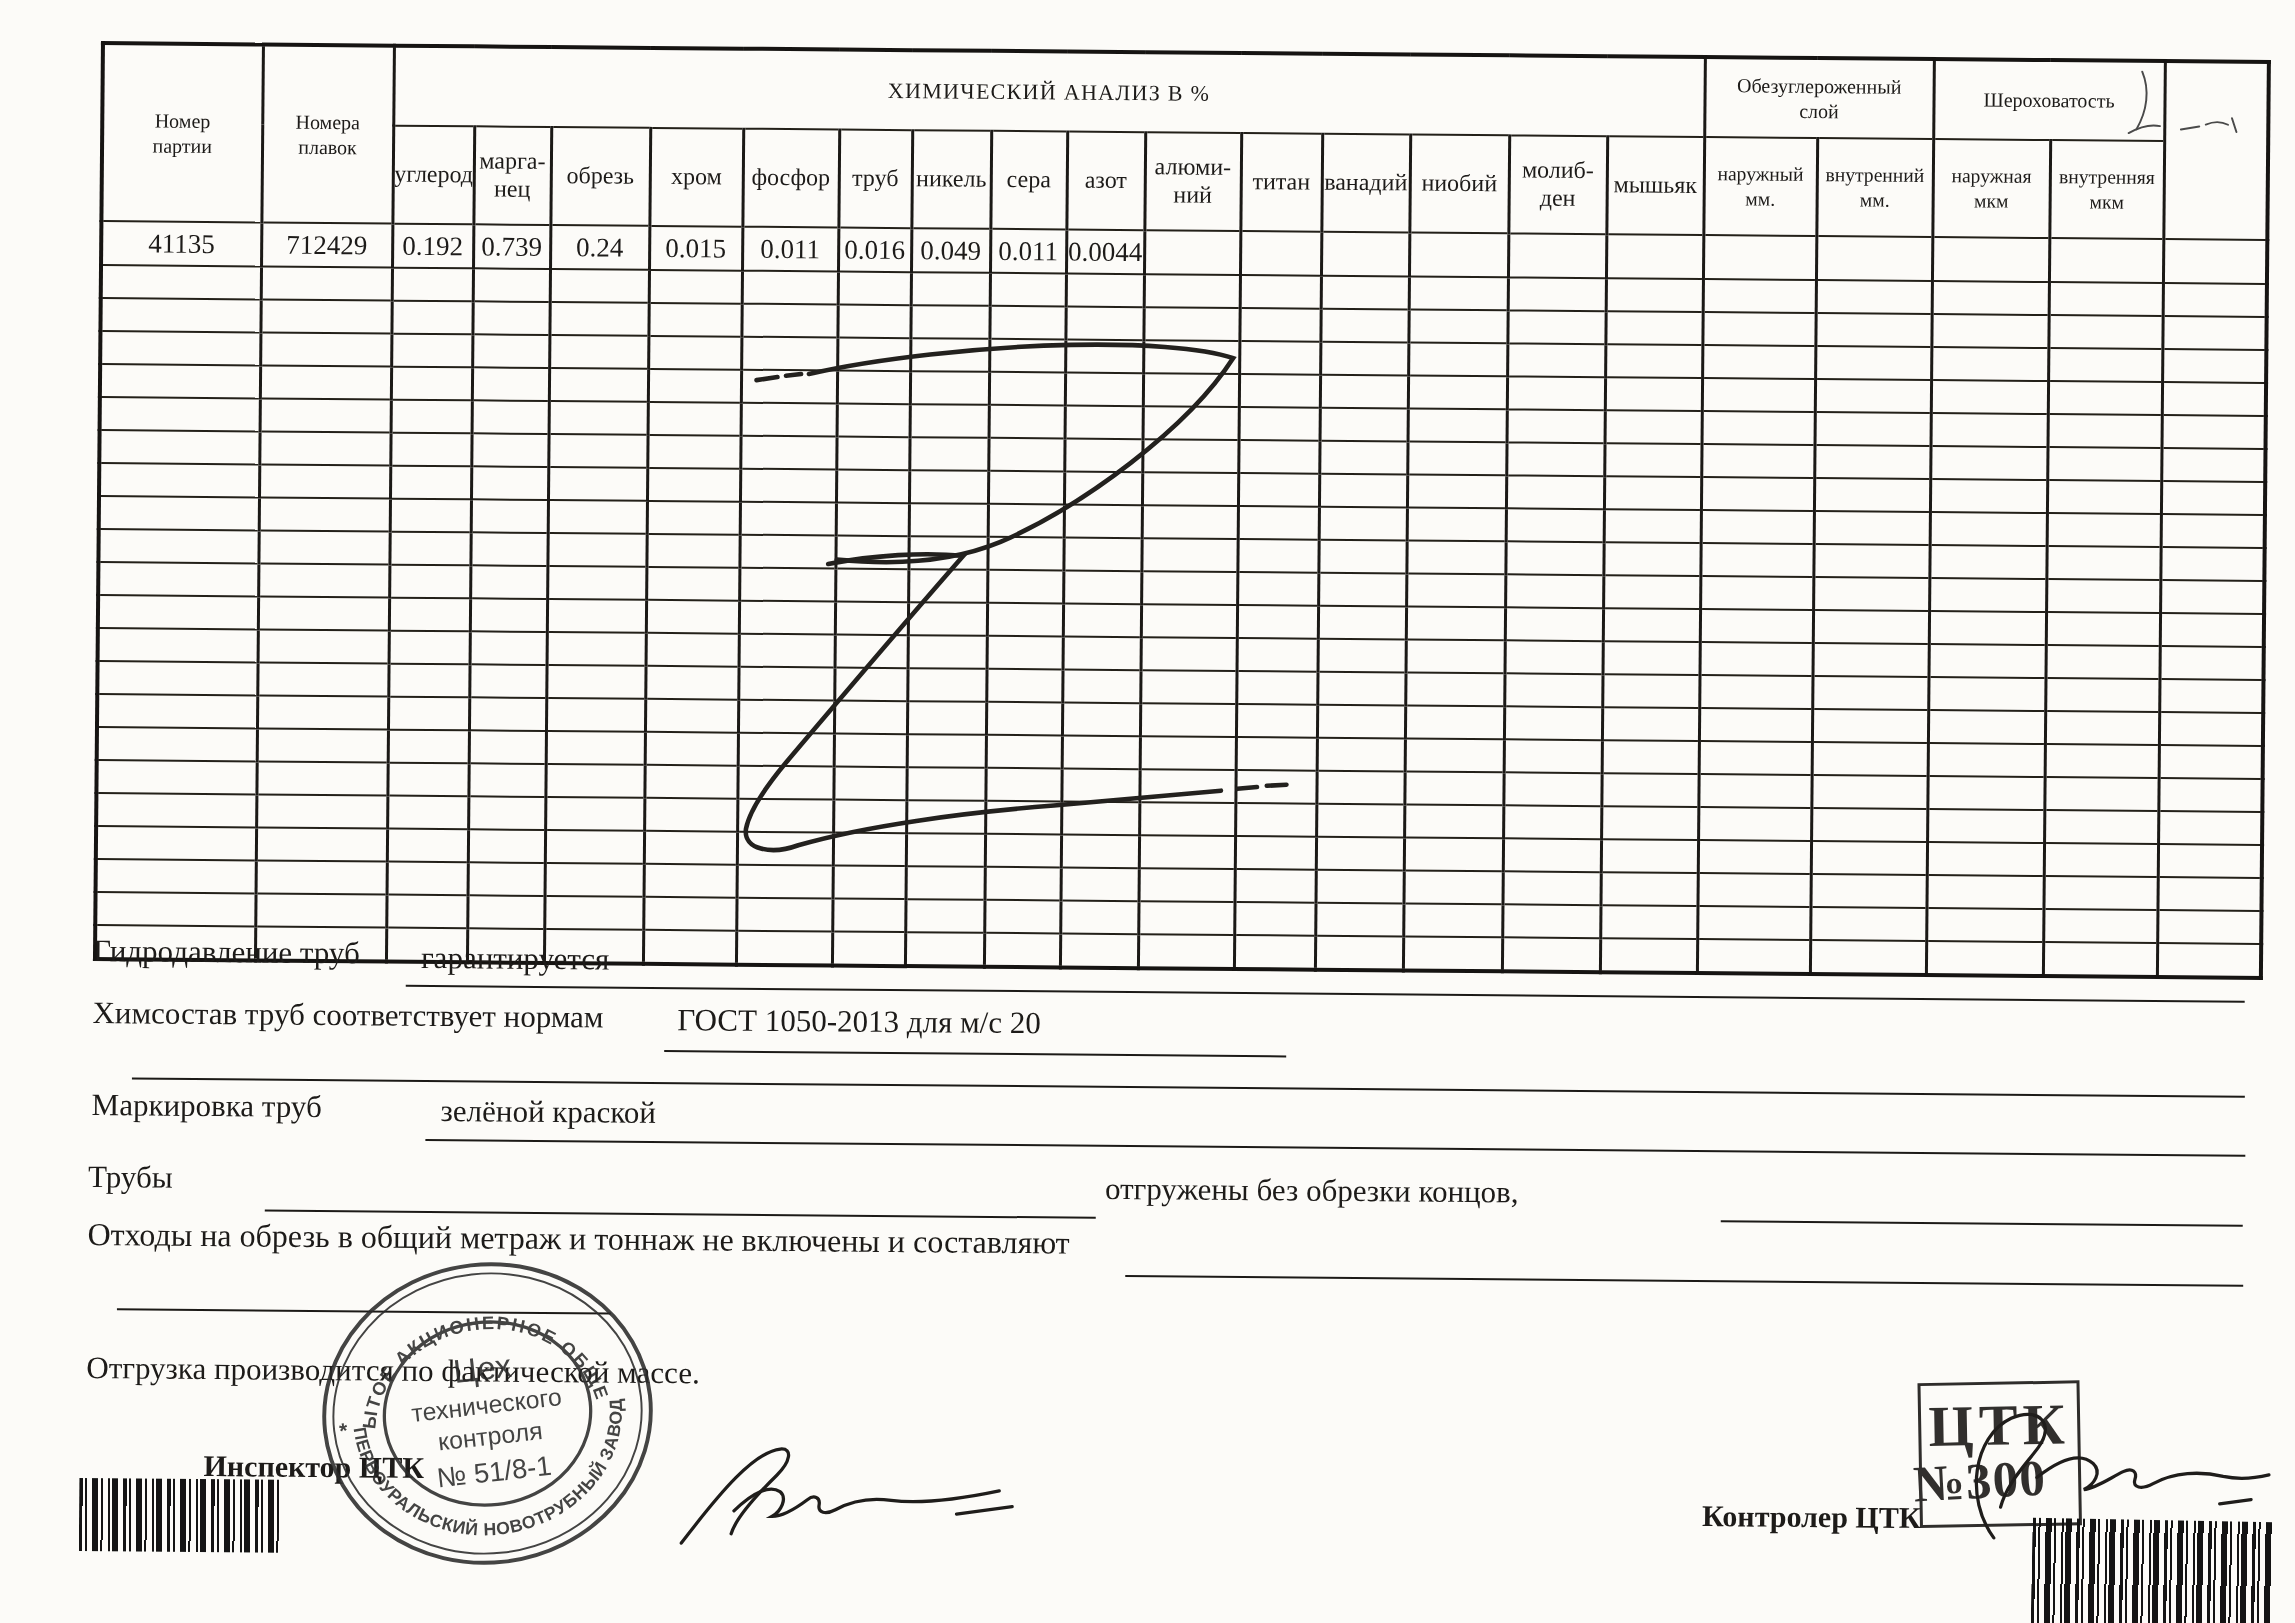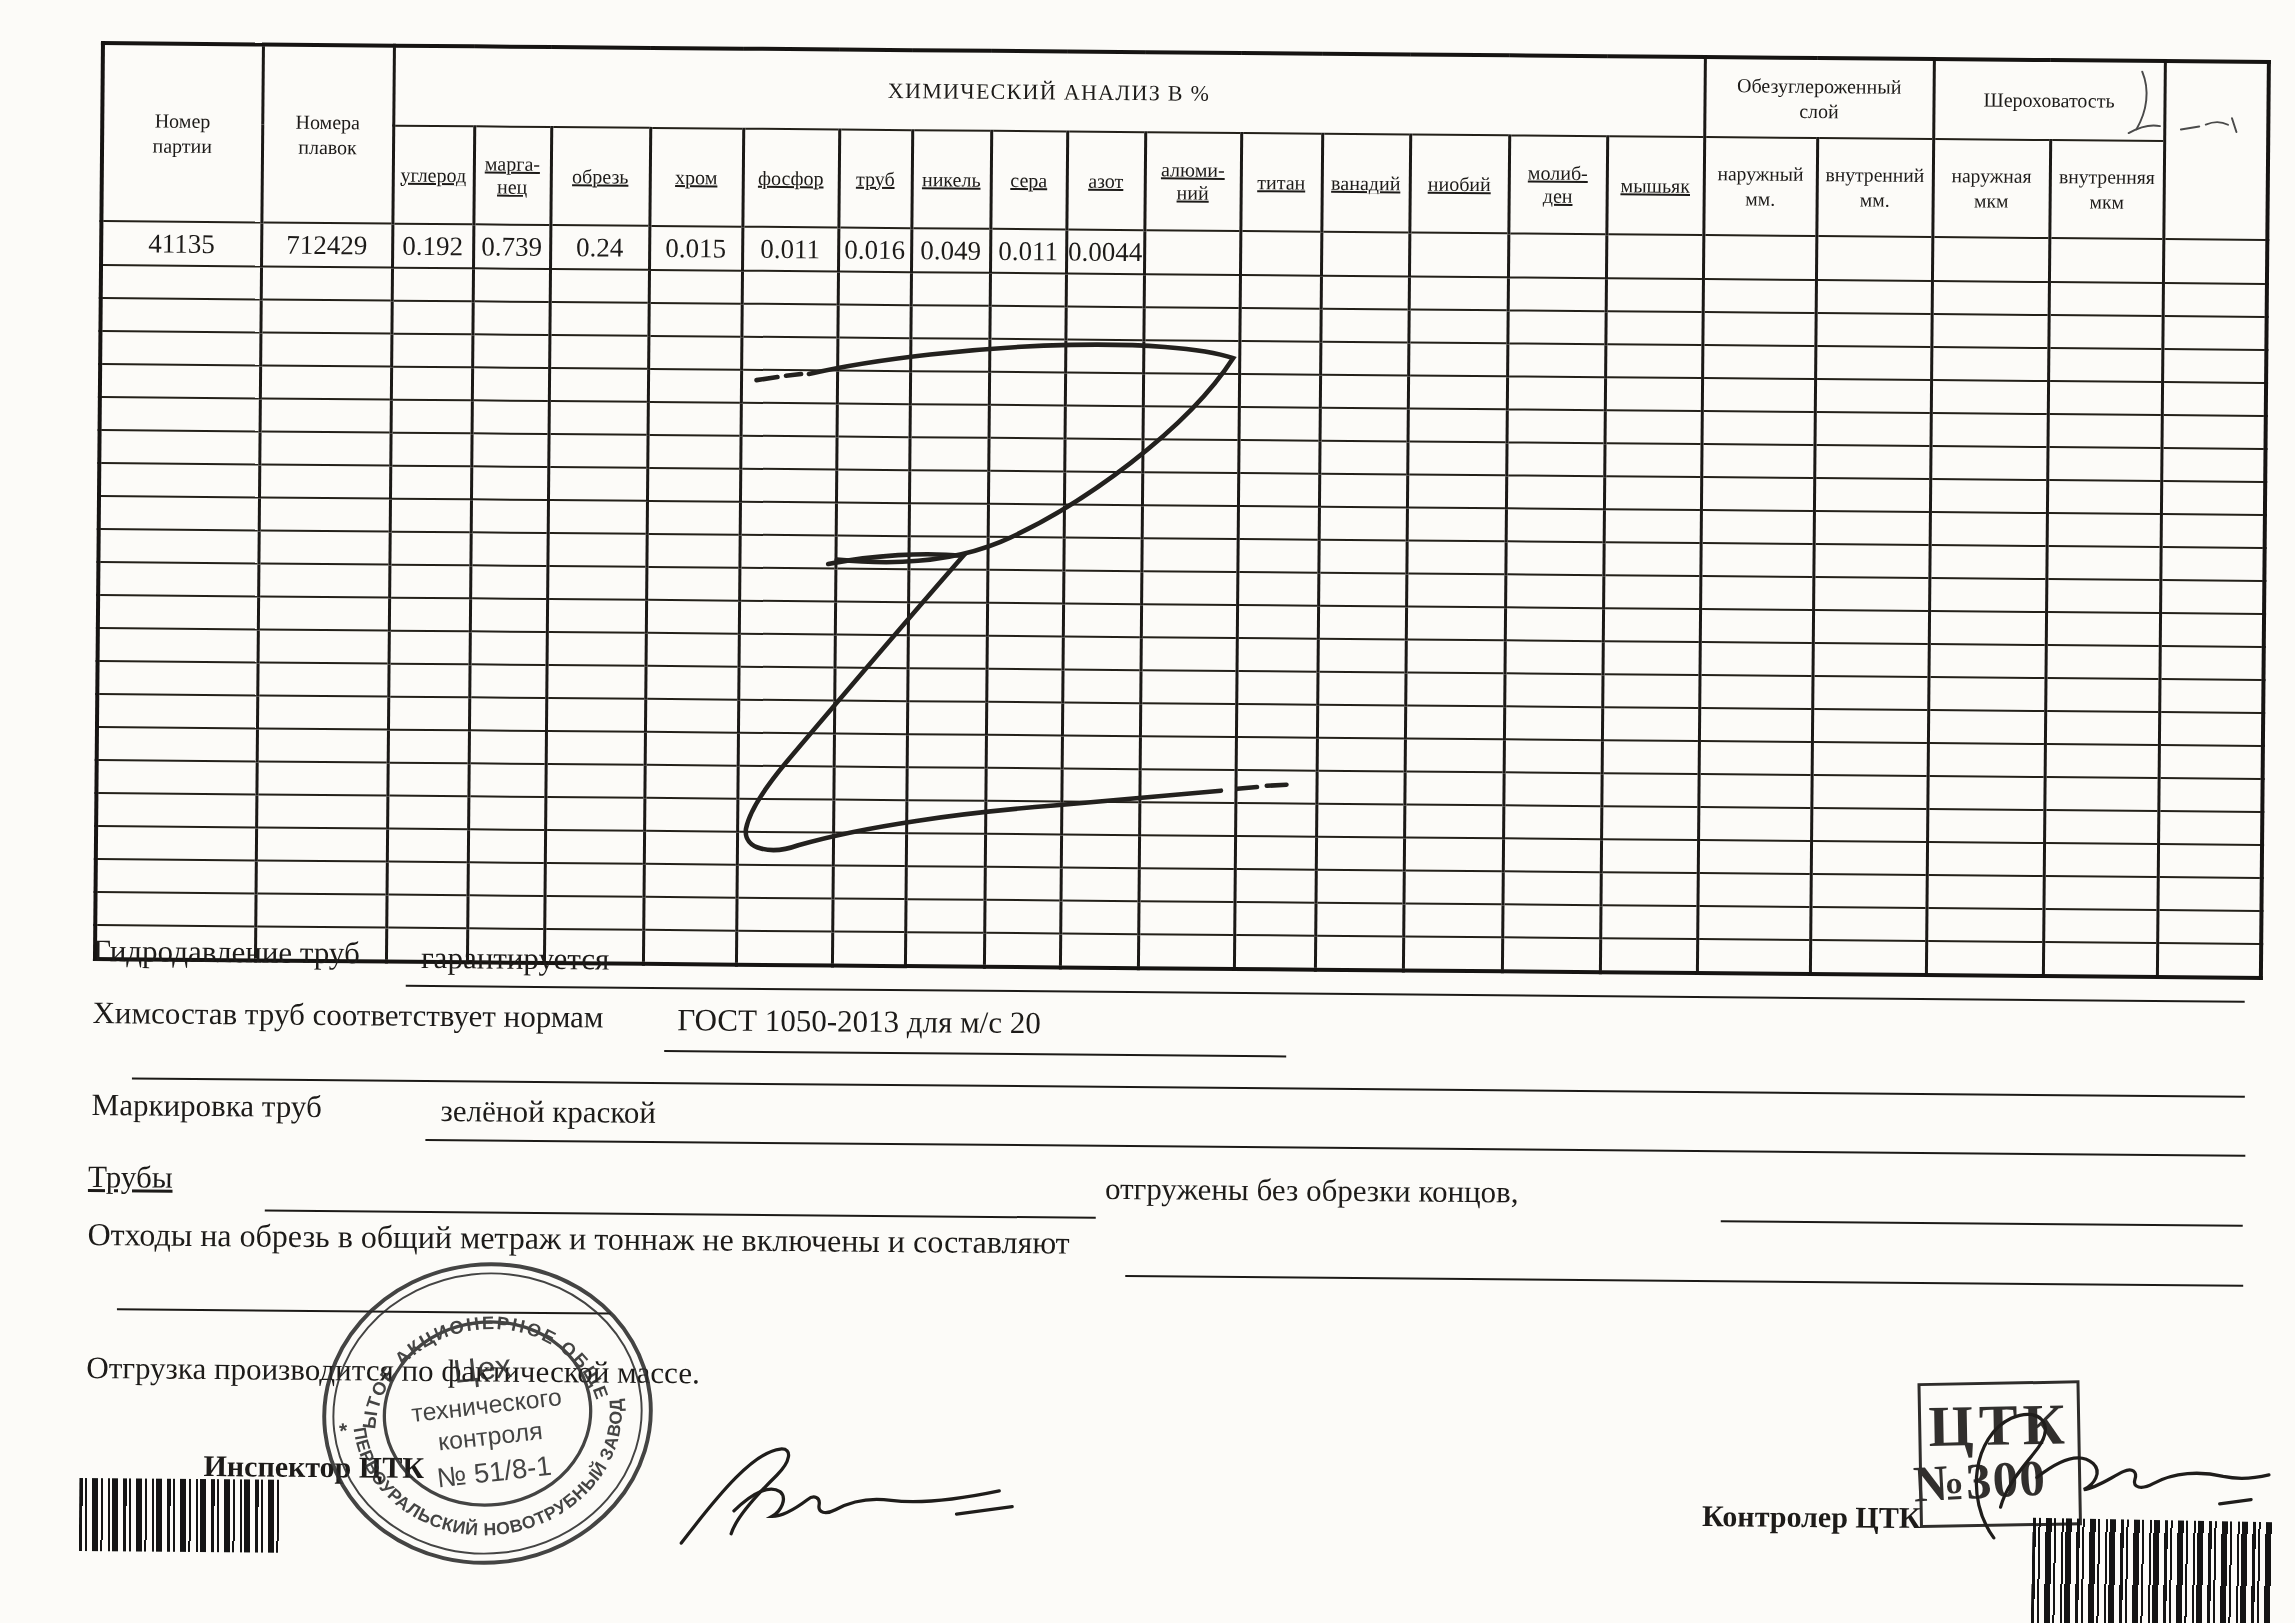--- a/index.html
+++ b/index.html
@@ -17,7 +17,7 @@
               padding:0;text-align:center;vertical-align:middle;font-weight:normal;
               overflow:hidden;}
   .hdr-title{height:77px;font-size:22px;letter-spacing:1.3px;}
-  .hdr-el{height:96px;font-size:20px;line-height:1.15;text-decoration:underline;}
+  .hdr-el{height:96px;font-size:24px;line-height:1.15;}
   .hdr-main{font-size:20px;line-height:1.25;}
   .hdr-sub{font-size:19.6px;line-height:1.3;}
   .data-row td{height:42px;font-size:27px;}

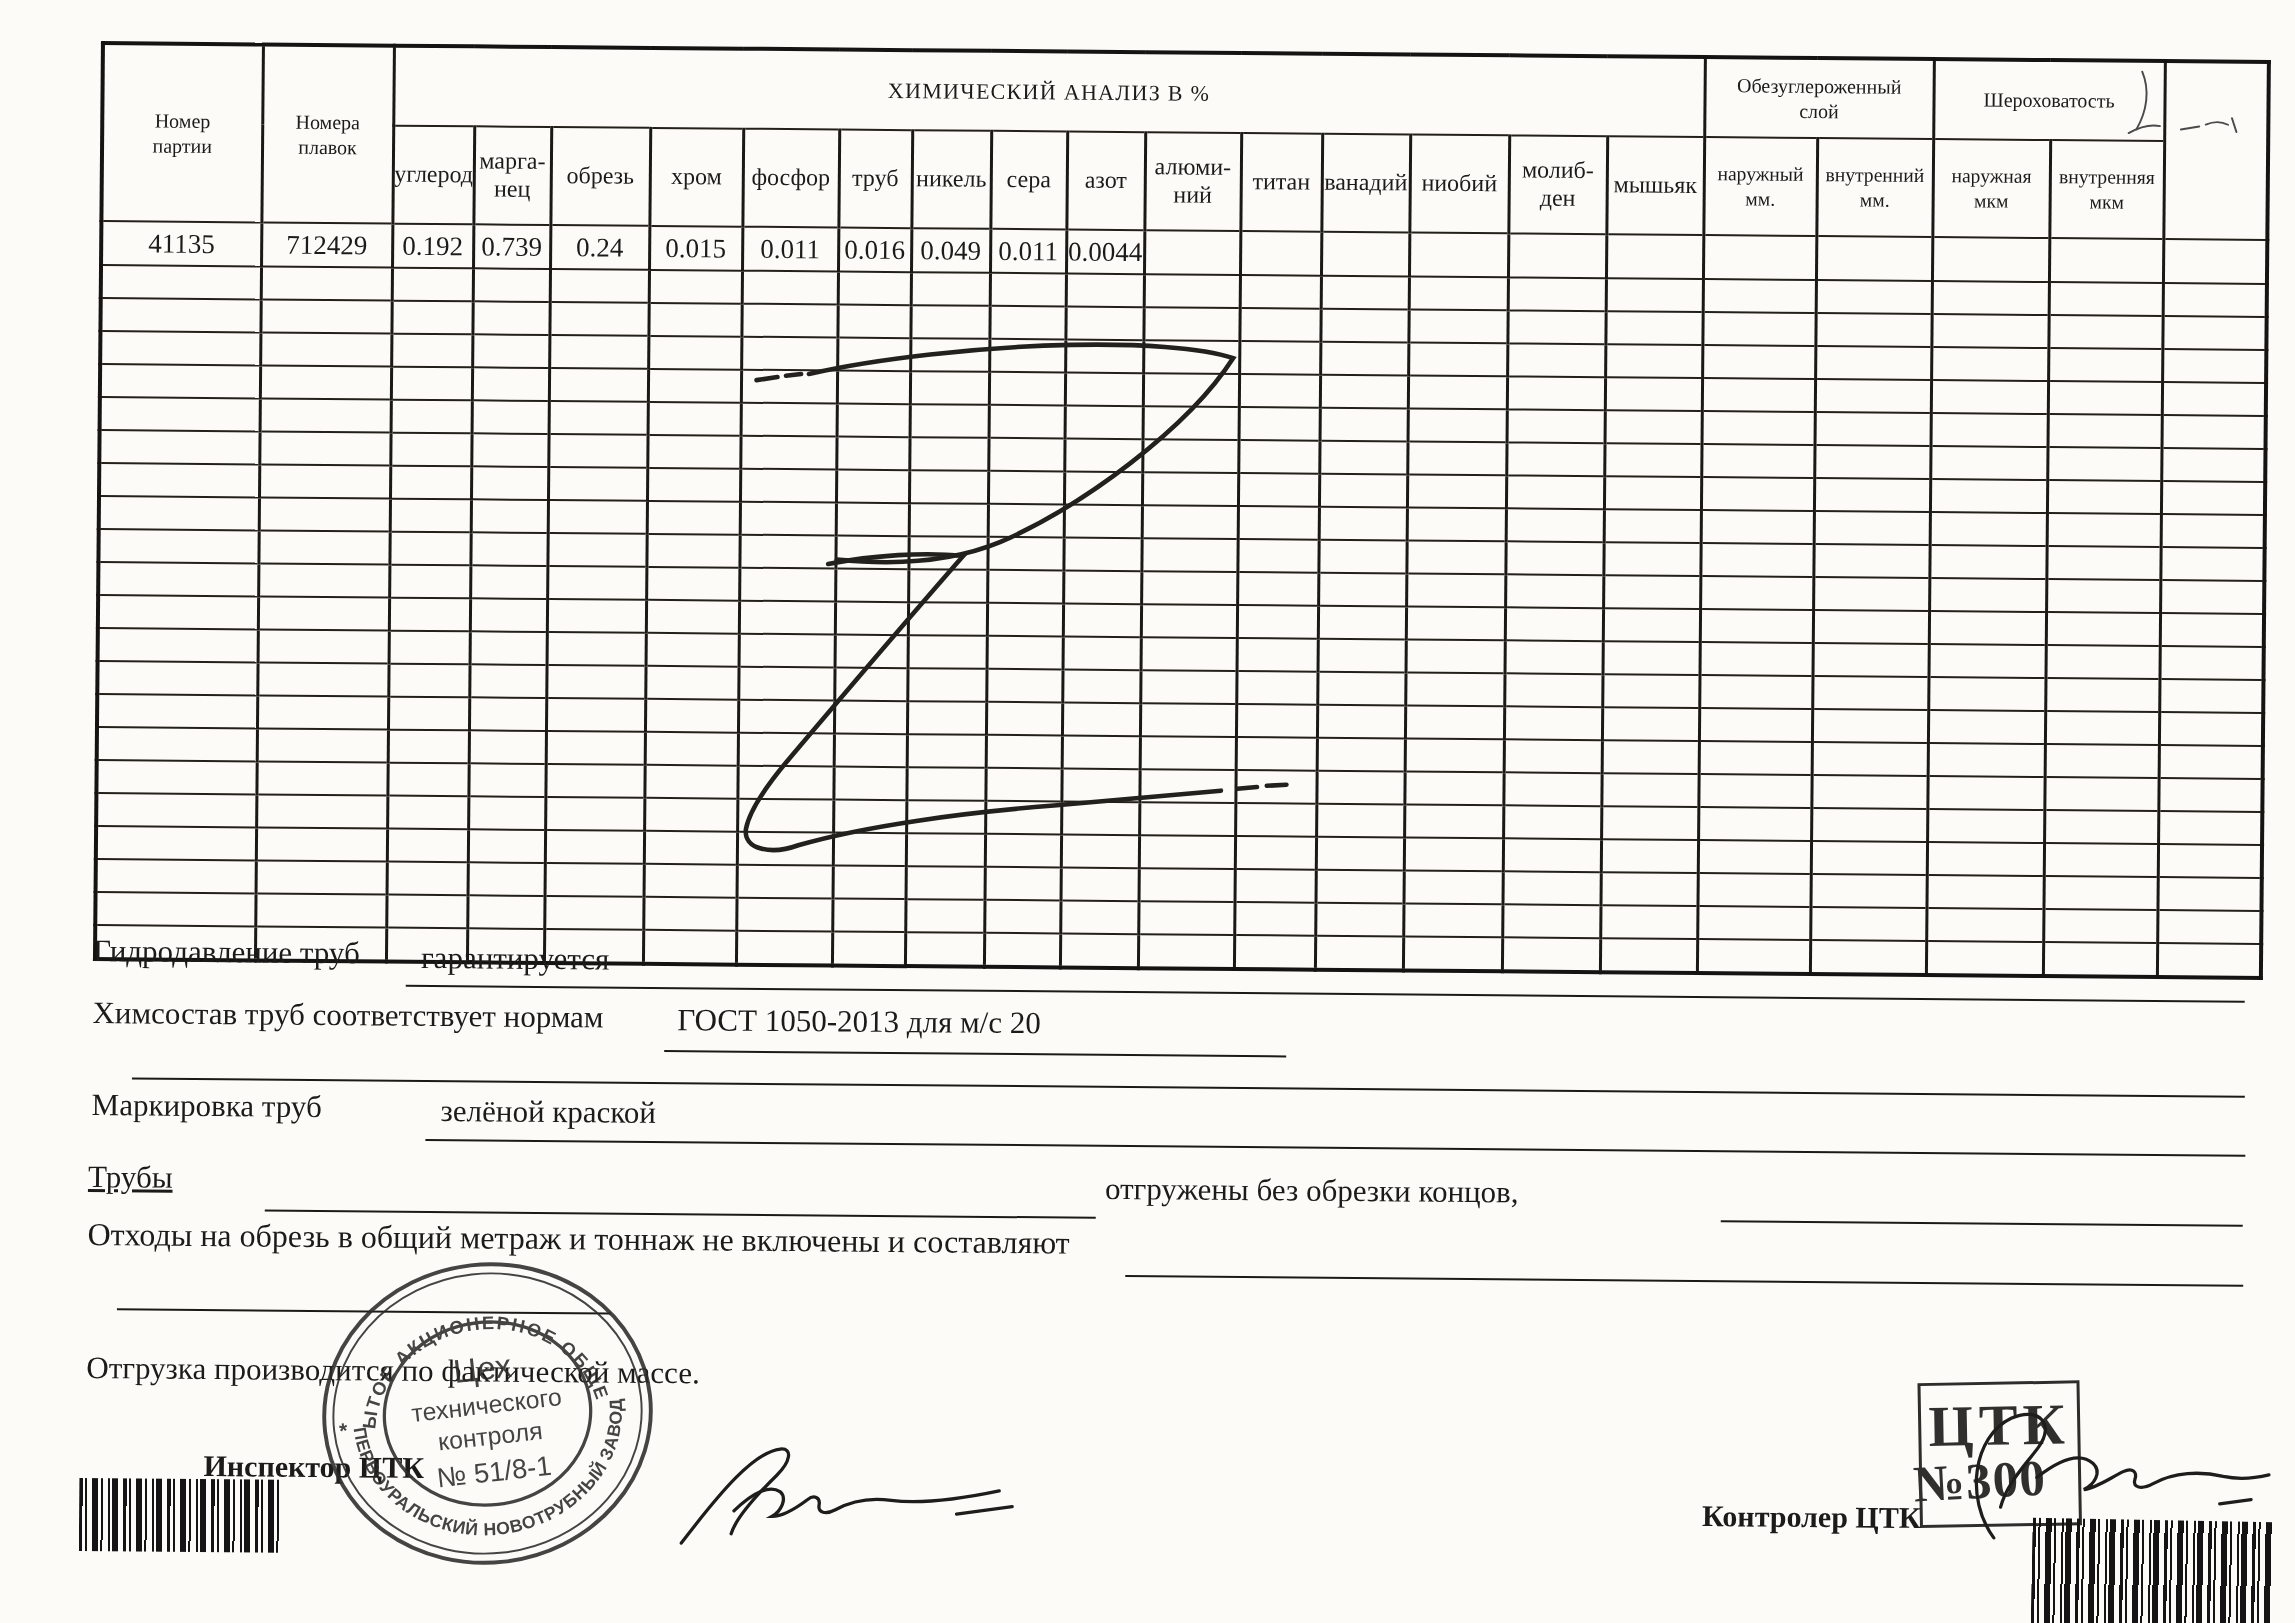--- a/index.html
+++ b/index.html
@@ -694,7 +694,7 @@
   <div class="fld-value" style="left:450px;top:1090px;">зелёной краской</div>
   <div class="rule" style="left:435px;top:1136px;width:1820px;"></div>
 
-  <div class="fld" style="left:98px;top:1159px;text-decoration:underline;">Трубы</div>
+  <div class="fld" style="left:98px;top:1159px;">Трубы</div>
   <div class="rule" style="left:275px;top:1208px;width:831px;"></div>
   <div class="fld-value" style="left:1115px;top:1162px;">отгружены без обрезки концов,</div>
   <div class="rule" style="left:1731px;top:1206px;width:522px;"></div>

